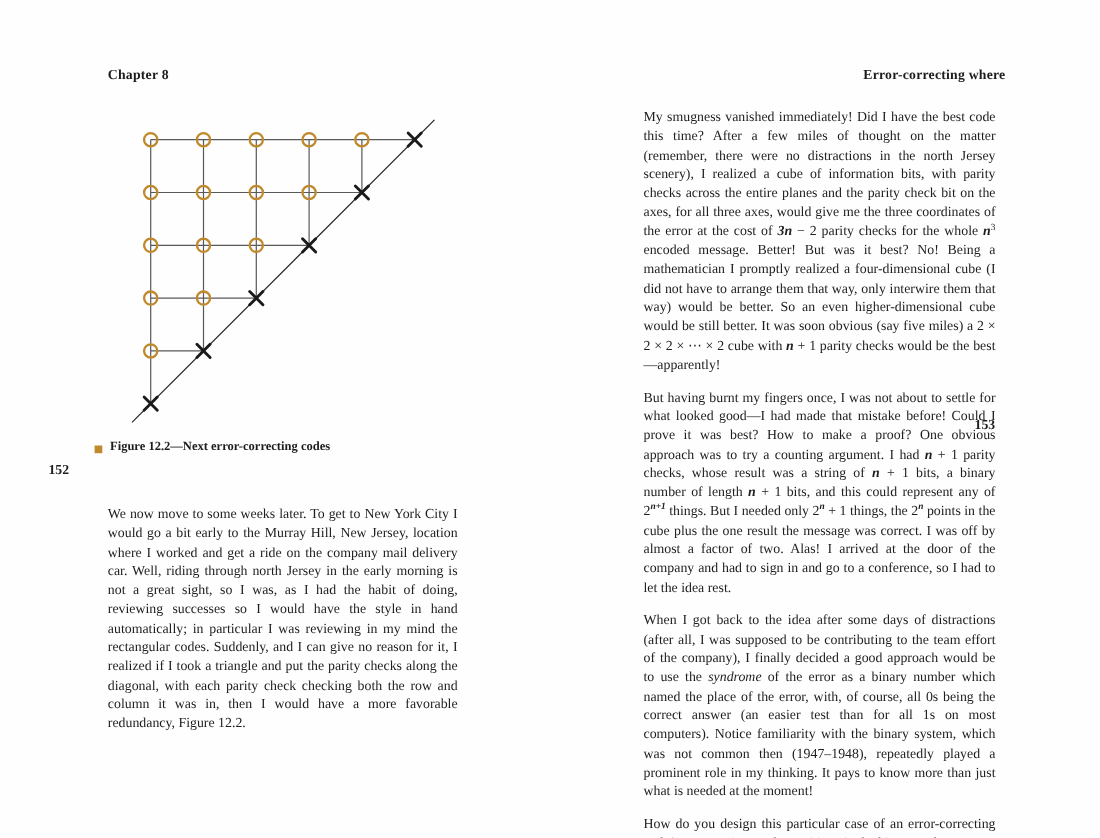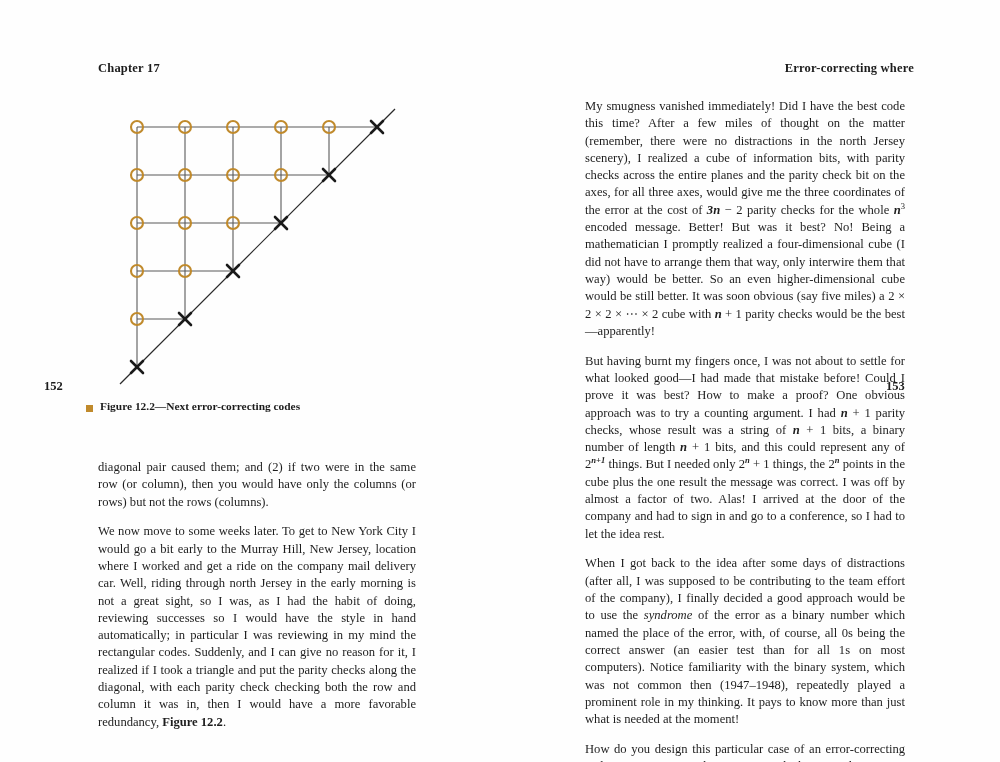--- a/index.html
+++ b/index.html
@@ -108,7 +108,7 @@
 
 <div class="page">
 
-  <div class="runhead left">Chapter 17</div>
+  <div class="runhead left">Chapter 8</div>
   <div class="runhead right">Error-correcting where</div>
 
   <div class="folio left">152</div>

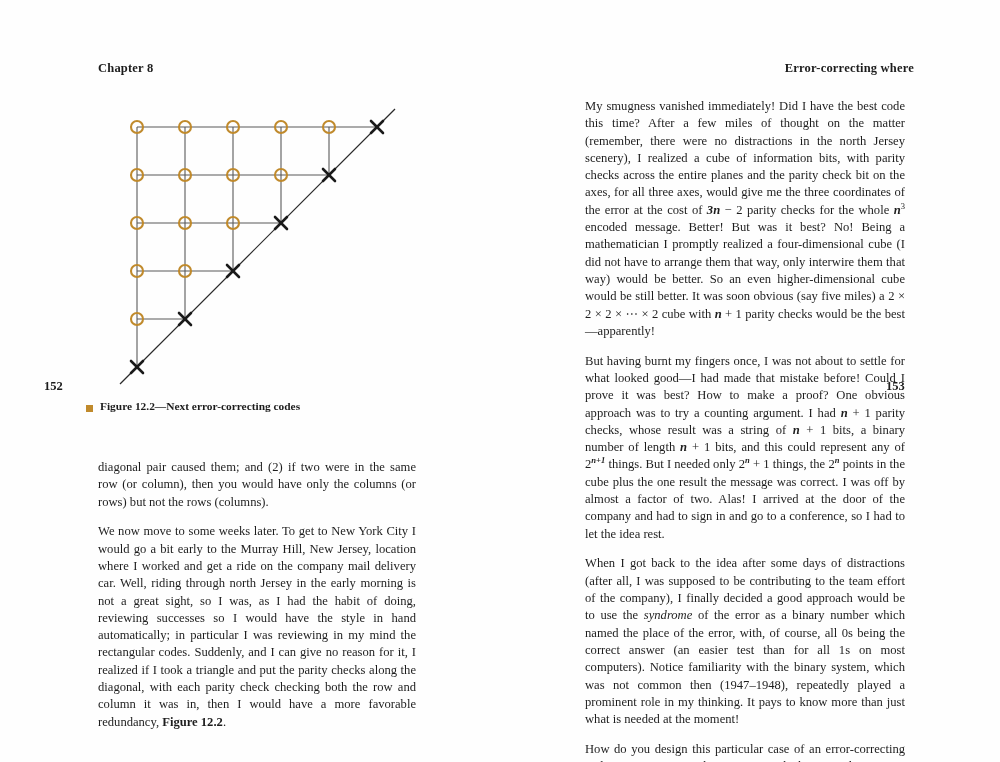--- a/index.html
+++ b/index.html
@@ -41,7 +41,7 @@
     color: #1c1c1c;
     top: 379px;
   }
-  .folio.left  { left: 44px; }
+  .folio.left  { left: 44px; margin-top: 41px; }
   .folio.right { left: 886px; }
 
   

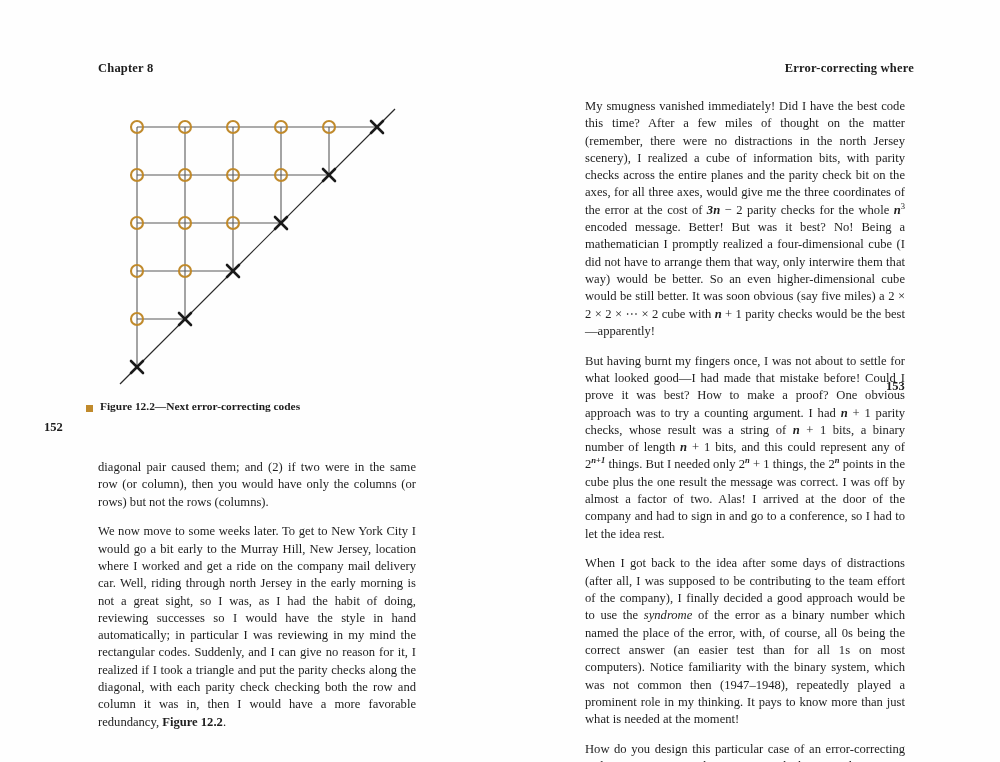--- a/index.html
+++ b/index.html
@@ -190,7 +190,6 @@
   </div>
 
   <div class="col left">
-    <p><span>diagonal pair caused them; and (2) if two were in the same row (or column), then you would have only the columns (or rows) but not the rows (columns).</span></p>
     <p><span>We now move to some weeks later. To get to New York City I would go a bit early to the Murray Hill, New Jersey, location where I worked and get a ride on the company mail delivery car. Well, riding through north Jersey in the early morning is not a great sight, so I was, as I had the habit of doing, reviewing successes so I would have the style in hand automatically; in particular I was reviewing in my mind the rectangular codes. Suddenly, and I can give no reason for it, I realized if I took a triangle and put the parity checks along the diagonal, with each parity check checking both the row and column it was in, then I would have a more favorable redundancy, </span><b>Figure 12.2</b><span>.</span></p>
   </div>
 

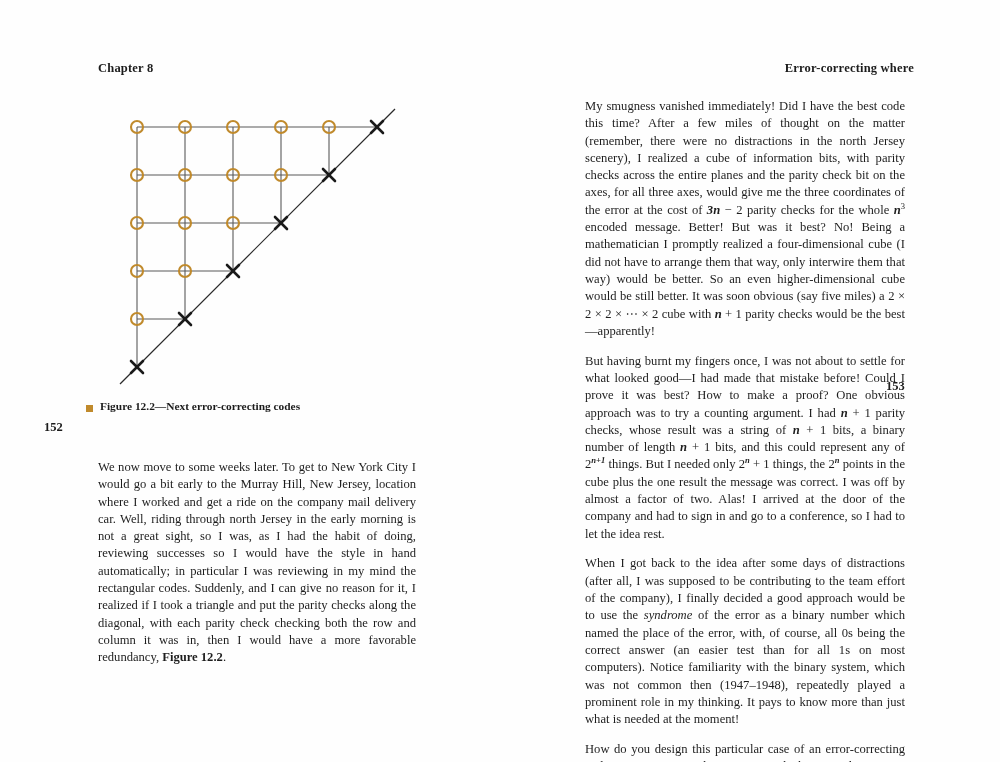--- a/index.html
+++ b/index.html
@@ -59,7 +59,7 @@
   .col p { margin: 0 0 12.5px 0; }
   .col p:last-child { margin-bottom: 0; }
 
-  b, strong { font-weight: 700; }
+  b, strong { font-weight: 400; }
   i, em { }
 
   .mathvar {

